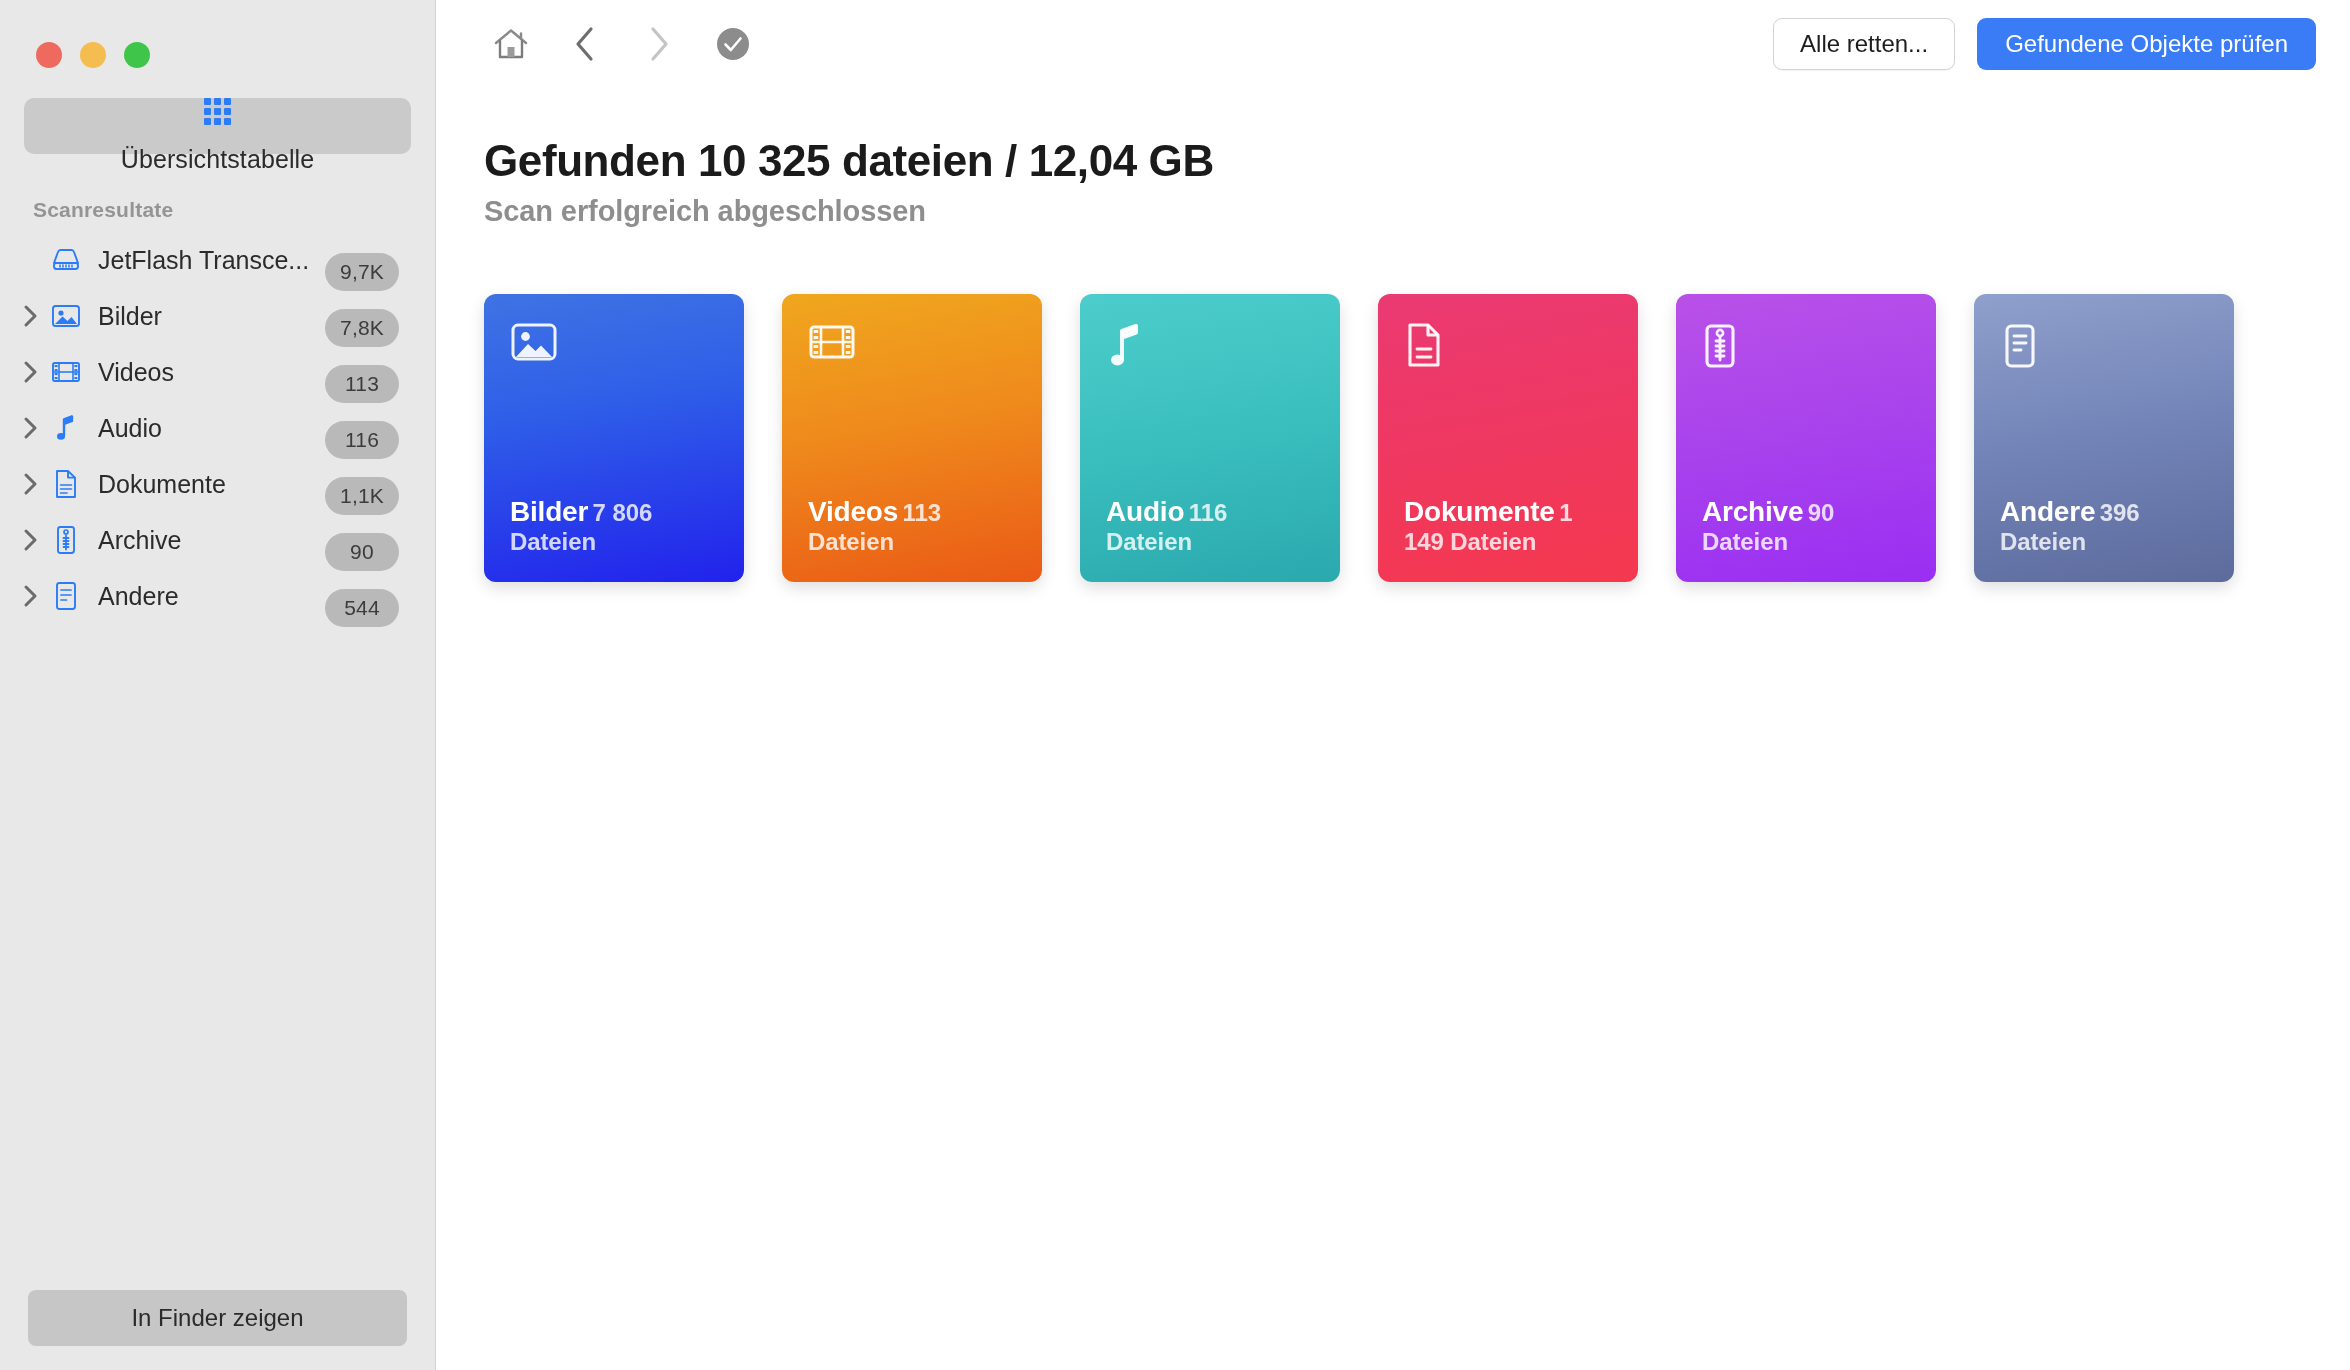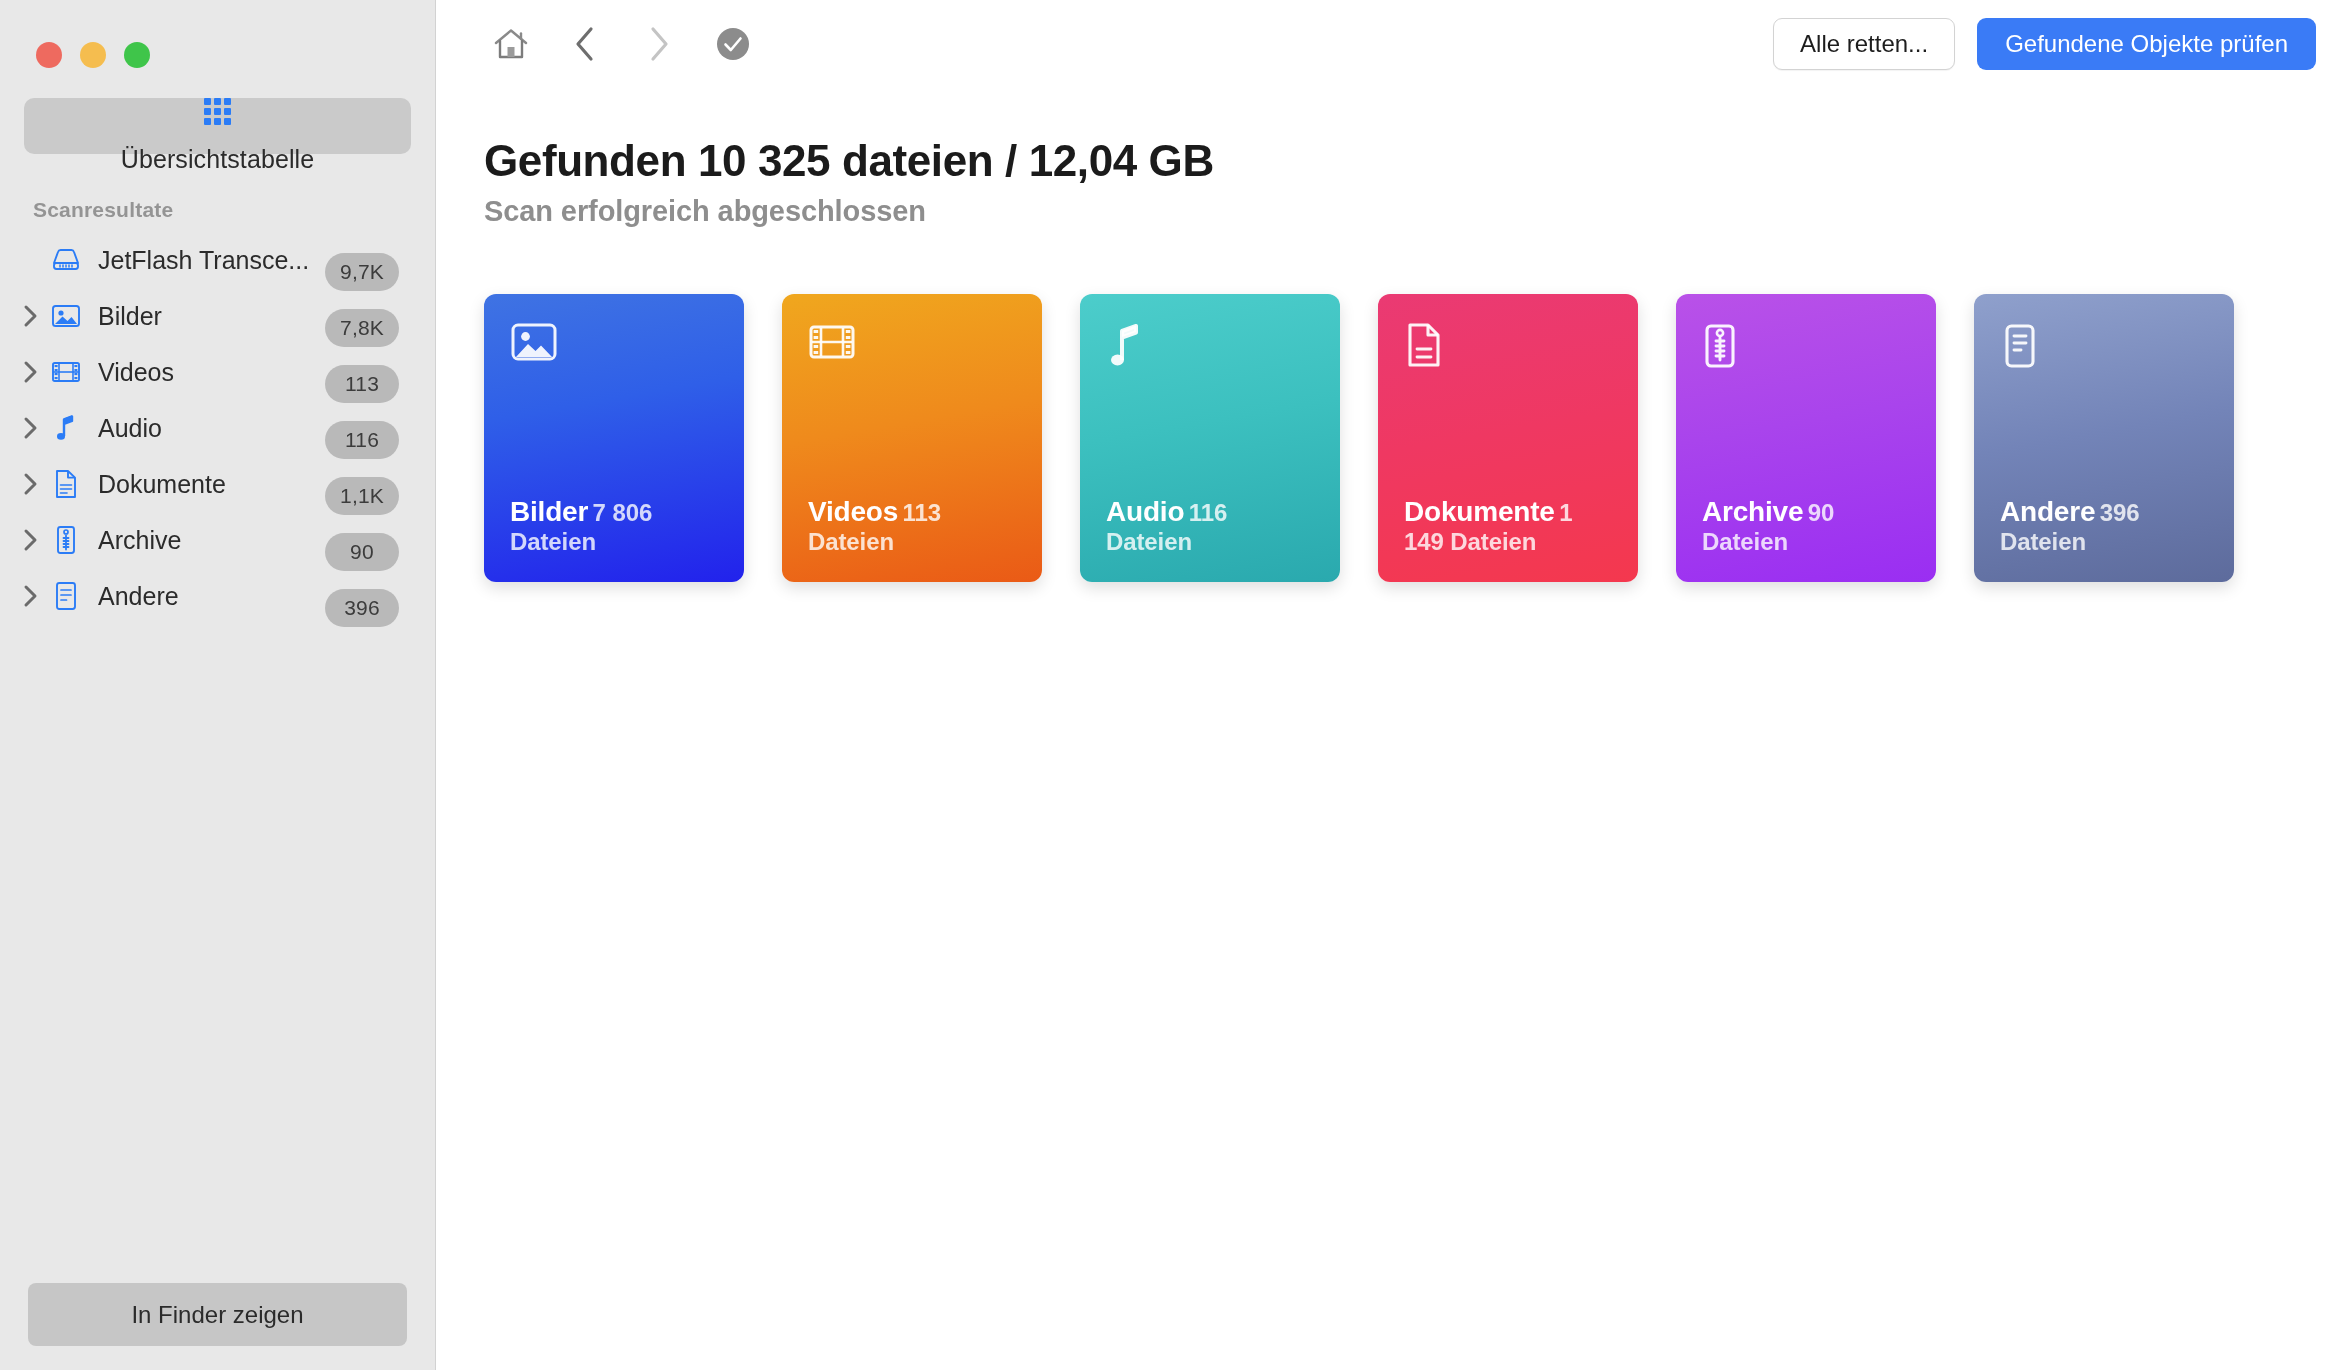--- a/index.html
+++ b/index.html
@@ -501,7 +501,7 @@
           </svg>
         </span>
         <span class="tree-label">Andere</span>
-        <span class="badge">396</span>
+        <span class="badge">544</span>
       </div>
 
     </nav>

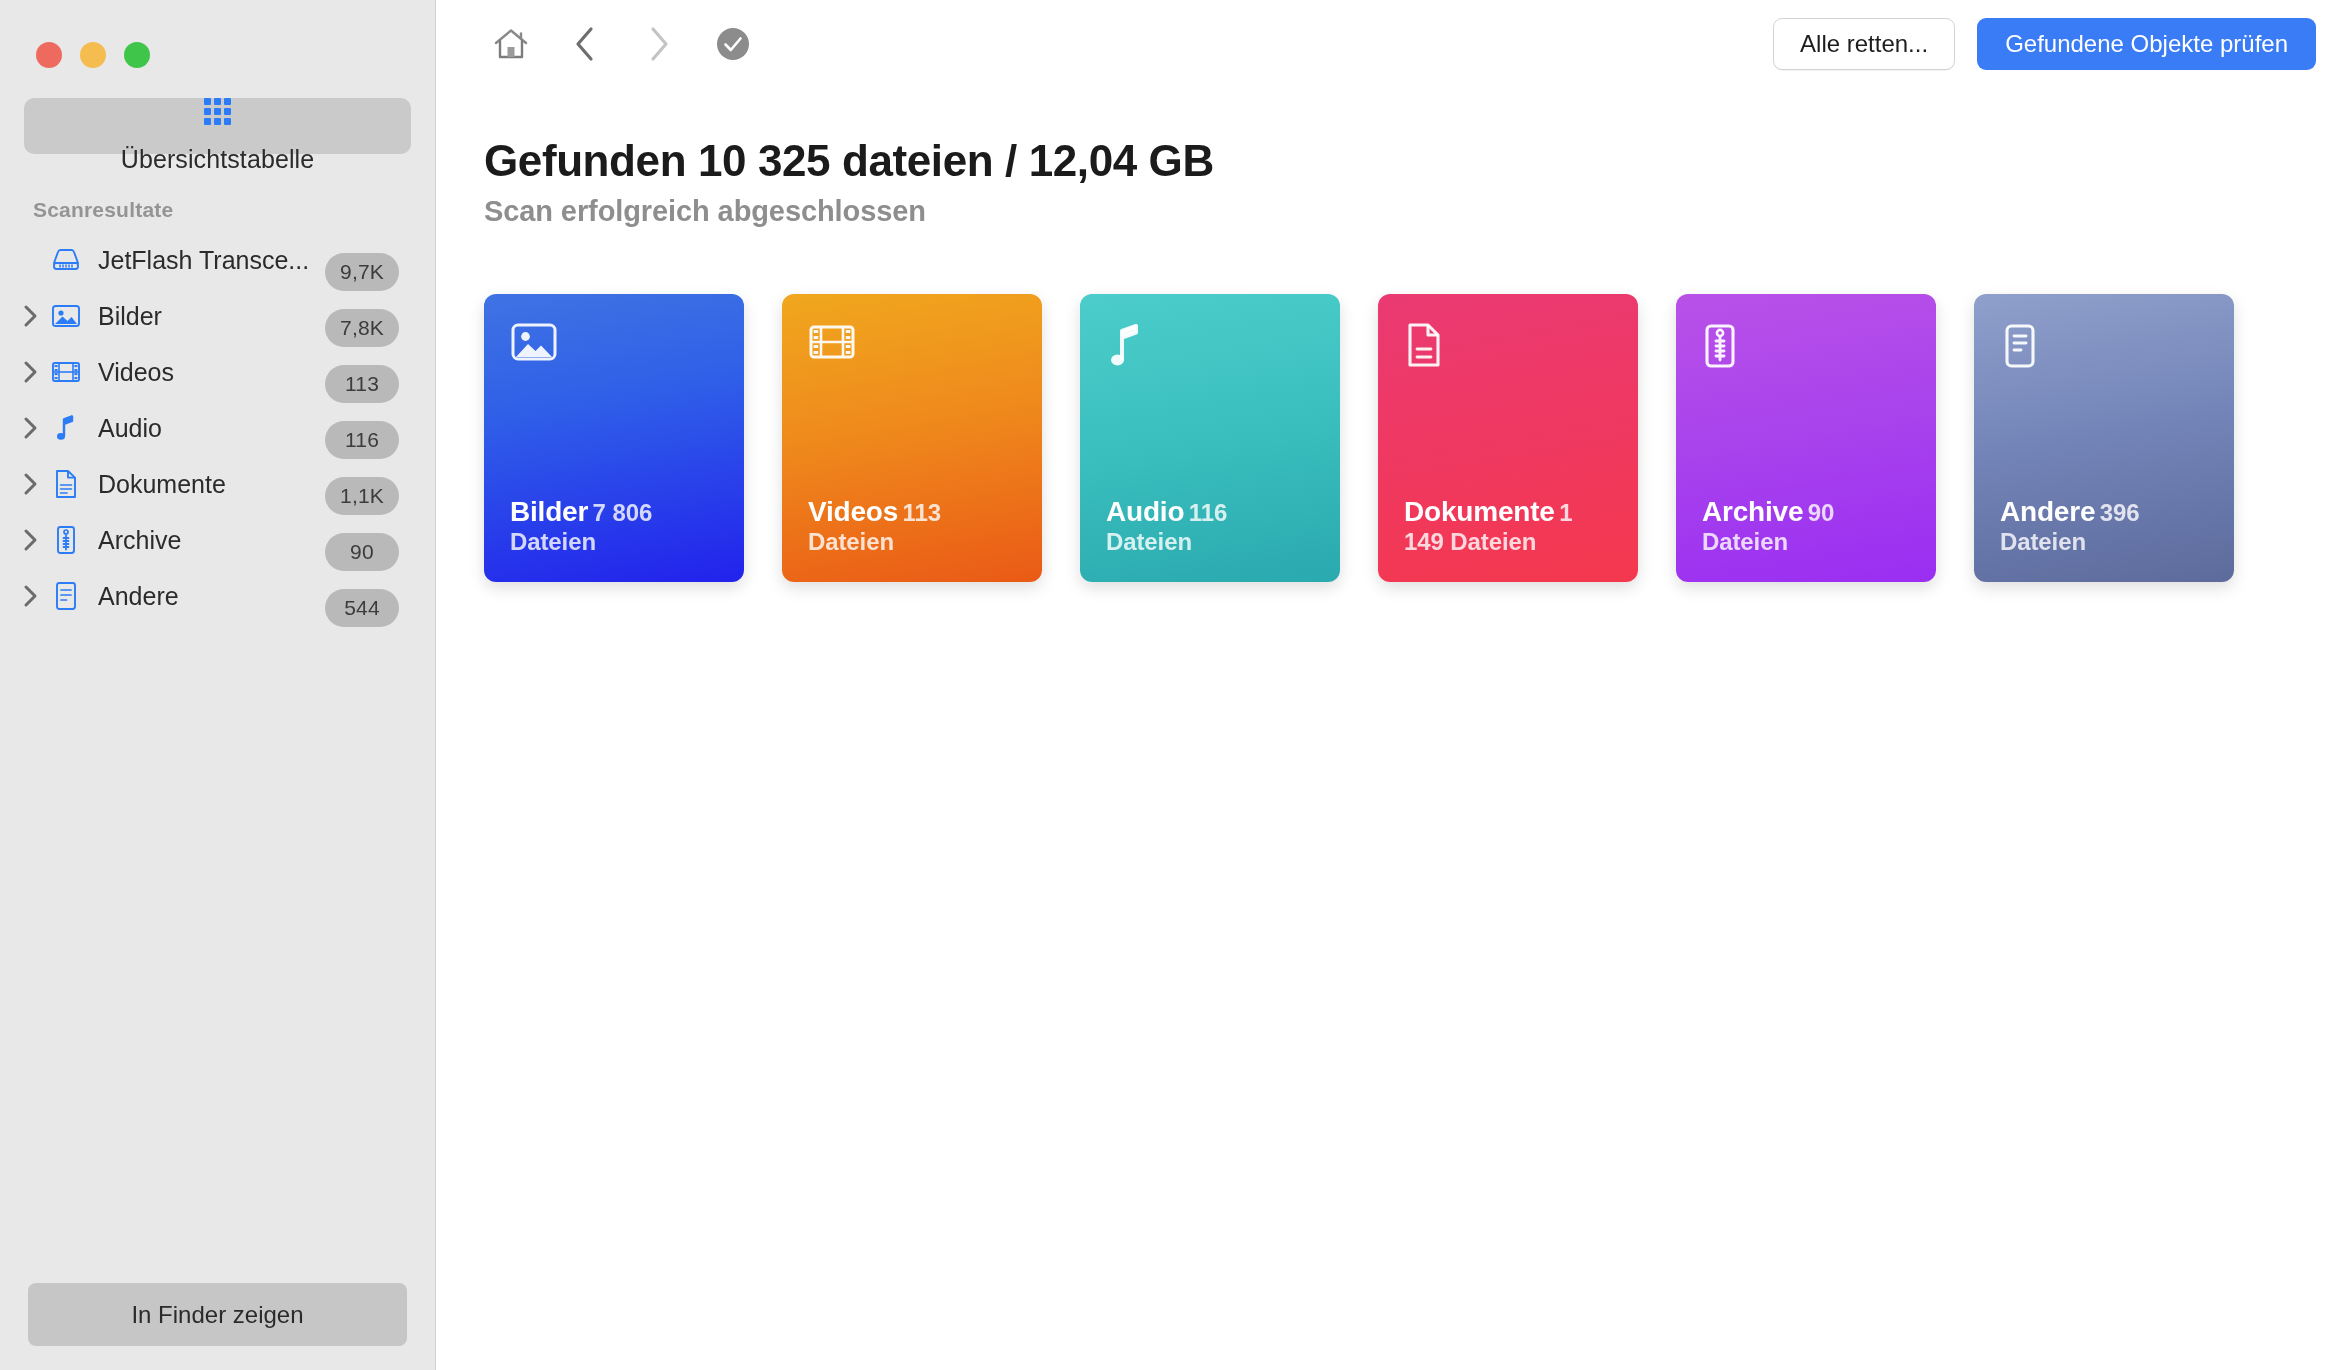--- a/index.html
+++ b/index.html
@@ -160,7 +160,7 @@
 
   .finder-btn {
     margin: 0 28px 24px 28px;
-    height: 63px;
+    height: 56px;
     border-radius: 8px;
     background: #c6c6c6;
     border: none;

